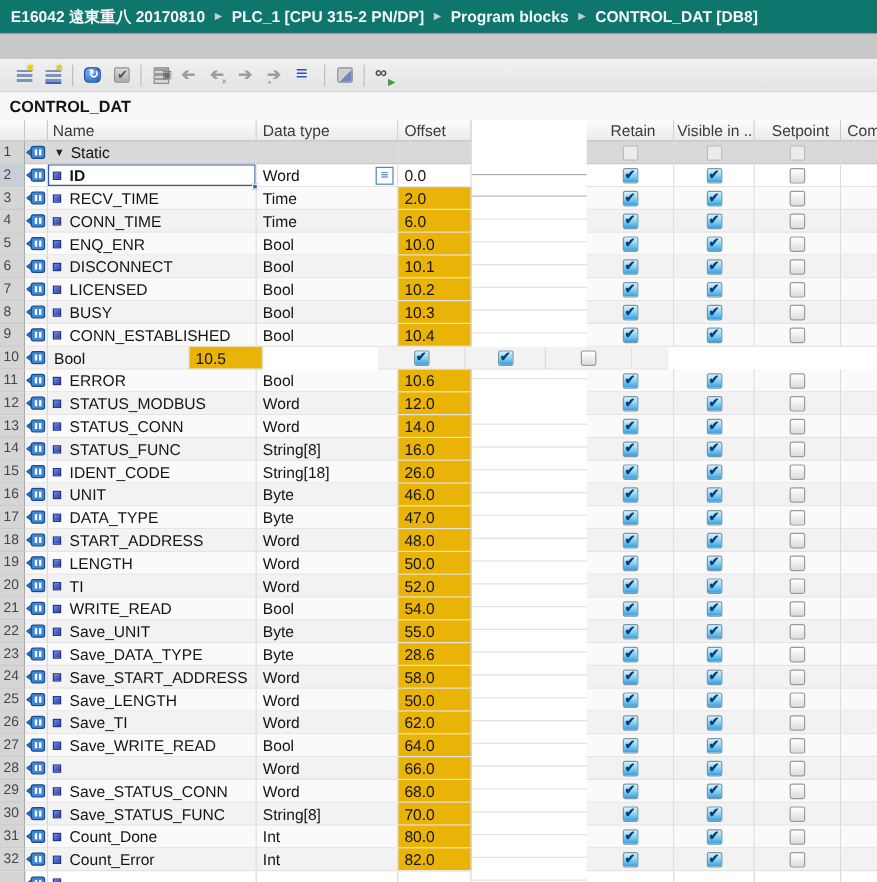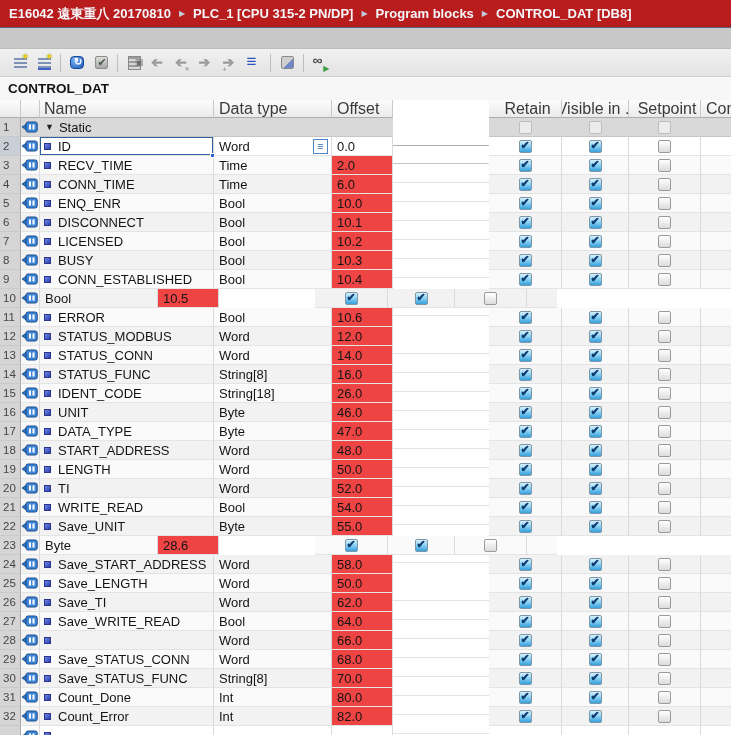--- a/index.html
+++ b/index.html
@@ -7,7 +7,7 @@
   body { font-family:"Liberation Sans", sans-serif; background:#fff; position:relative; }
 
   
-  .crumbbar { height:28px; background:#b91c1c; display:flex; align-items:center;
+  .crumbbar { height:28px; background:#0f766e; display:flex; align-items:center;
               padding-left:9px; border-bottom:1px solid #55657e; }
   .crumb { color:#f5f7fa; font-size:13px; font-weight:bold; white-space:nowrap; cursor:default; }
   .crumb-sep { color:#c3cbd8; font-size:8px; margin:0 8px; }

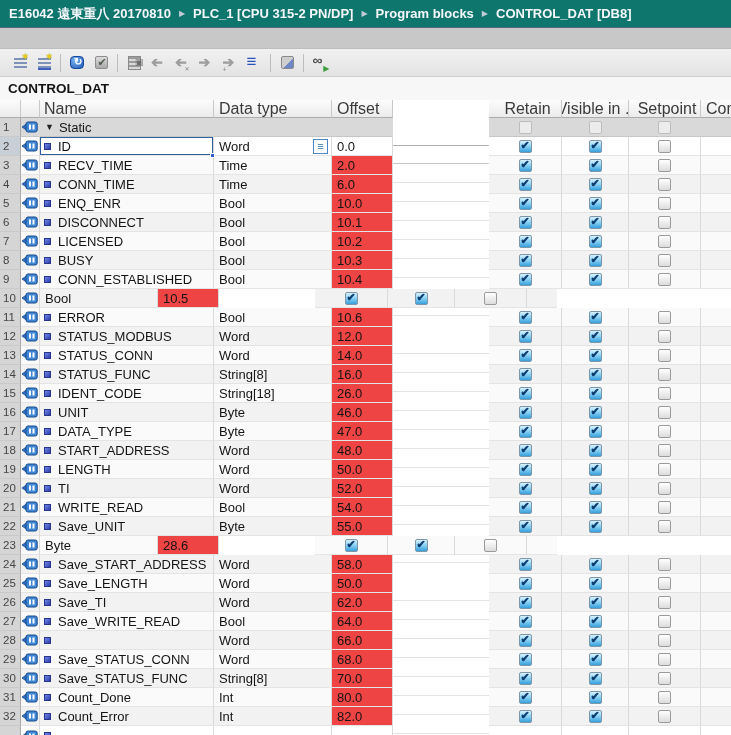--- a/index.html
+++ b/index.html
@@ -74,7 +74,7 @@
   .tbl { width:731px; }
   .hrow { display:flex; height:18px; }
   .hcell { background:linear-gradient(180deg,#fcfcfc,#ebebeb); border-right:1px solid #c9c9c9;
-           border-bottom:1px solid #adadad; font-size:16px; color:#3a3a3a;
+           border-bottom:1px solid #adadad; font-size:13px; color:#3a3a3a;
            display:flex; align-items:center; padding-left:5px; overflow:hidden; white-space:nowrap; }
   .row { display:flex; height:19px; }
   .cell { border-right:1px solid #dadada; border-bottom:1px solid #e4e4e4;

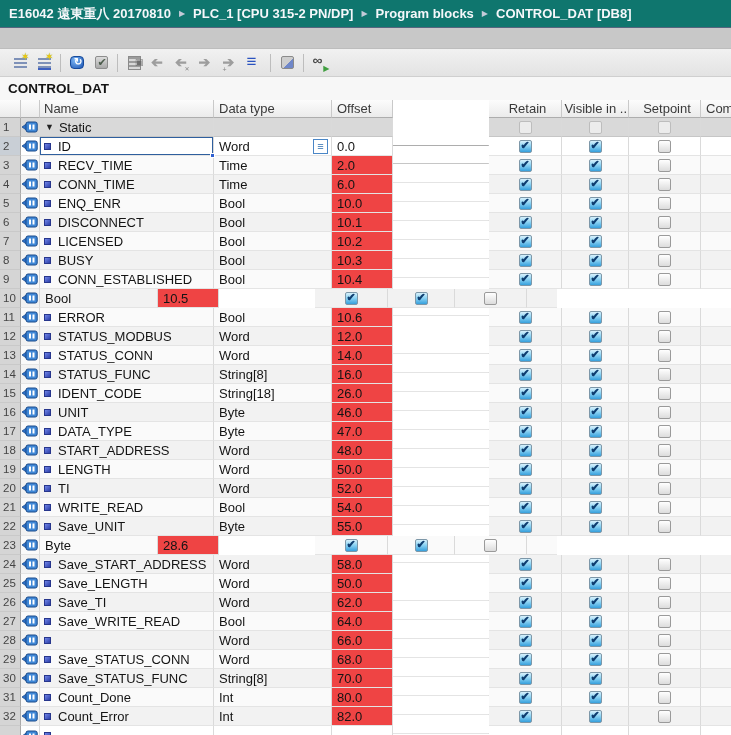--- a/index.html
+++ b/index.html
@@ -107,7 +107,7 @@
   .tagico { display:block; }
 
   
-  .row.sel .c-name { box-shadow:inset 0 0 0 1px #2f5f9e, inset 0 0 0 2px #ffffff; overflow:visible; }
+  .row.sel .c-name { box-shadow:inset 0 0 0 1px #2f5f9e, inset 0 0 0 2px #ffffff; overflow:visible;font-weight:bold; }
   .fill-handle { position:absolute; right:-2px; bottom:-3px; width:5px; height:5px;
                  background:#2f5fd0; border:1px solid #fff; z-index:5; }
   .dd-btn { position:absolute; right:3px; top:2px; width:15px; height:15px; background:#fff;

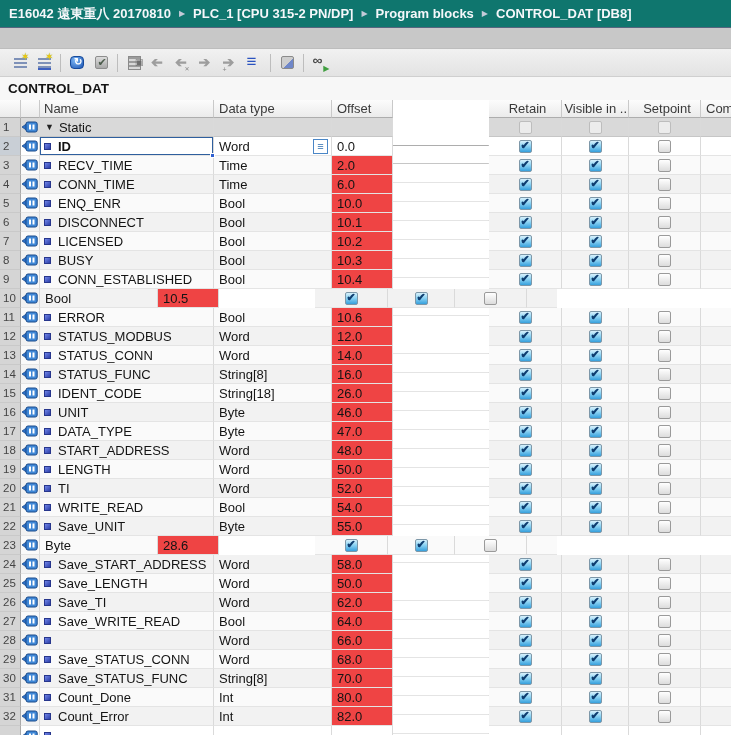--- a/index.html
+++ b/index.html
@@ -95,7 +95,7 @@
                 font-size:11.5px; color:#454545; padding-left:3px; }
   .row.alt  .cell:not(.c-num):not(.c-offset) { background:#f2f2f2; }
   .row.base .cell:not(.c-num):not(.c-offset) { background:#fafafa; }
-  .row .cell.c-offset { background:#ef4444; }
+  .row .cell.c-offset { background:#eab308; }
   .row.sel .cell:not(.c-num) { background:#ffffff; }
   .row.sel .cell.c-num { background:#c9cfd6; }
 

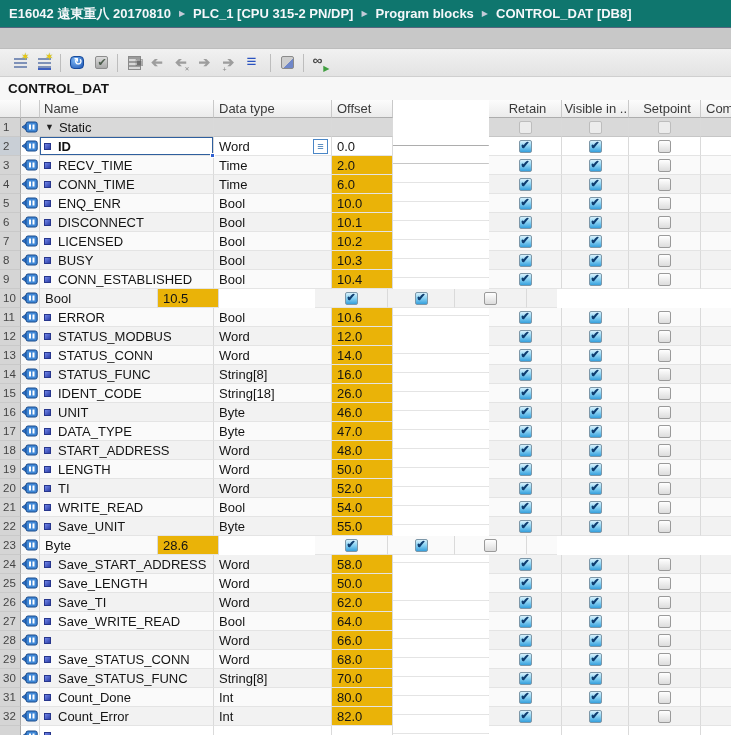--- a/index.html
+++ b/index.html
@@ -948,6 +948,10 @@
             <rect x="10.5" y="3.5" width="2" height="5" fill="#ffffff"></rect>
           </svg>
         </div>
+        <div class="cell c-name">
+          <span class="bullet"></span>
+          <span class="nm">Save_DATA_TYPE</span>
+        </div>
         <div class="cell c-type">
           <span>Byte</span>
         </div>

